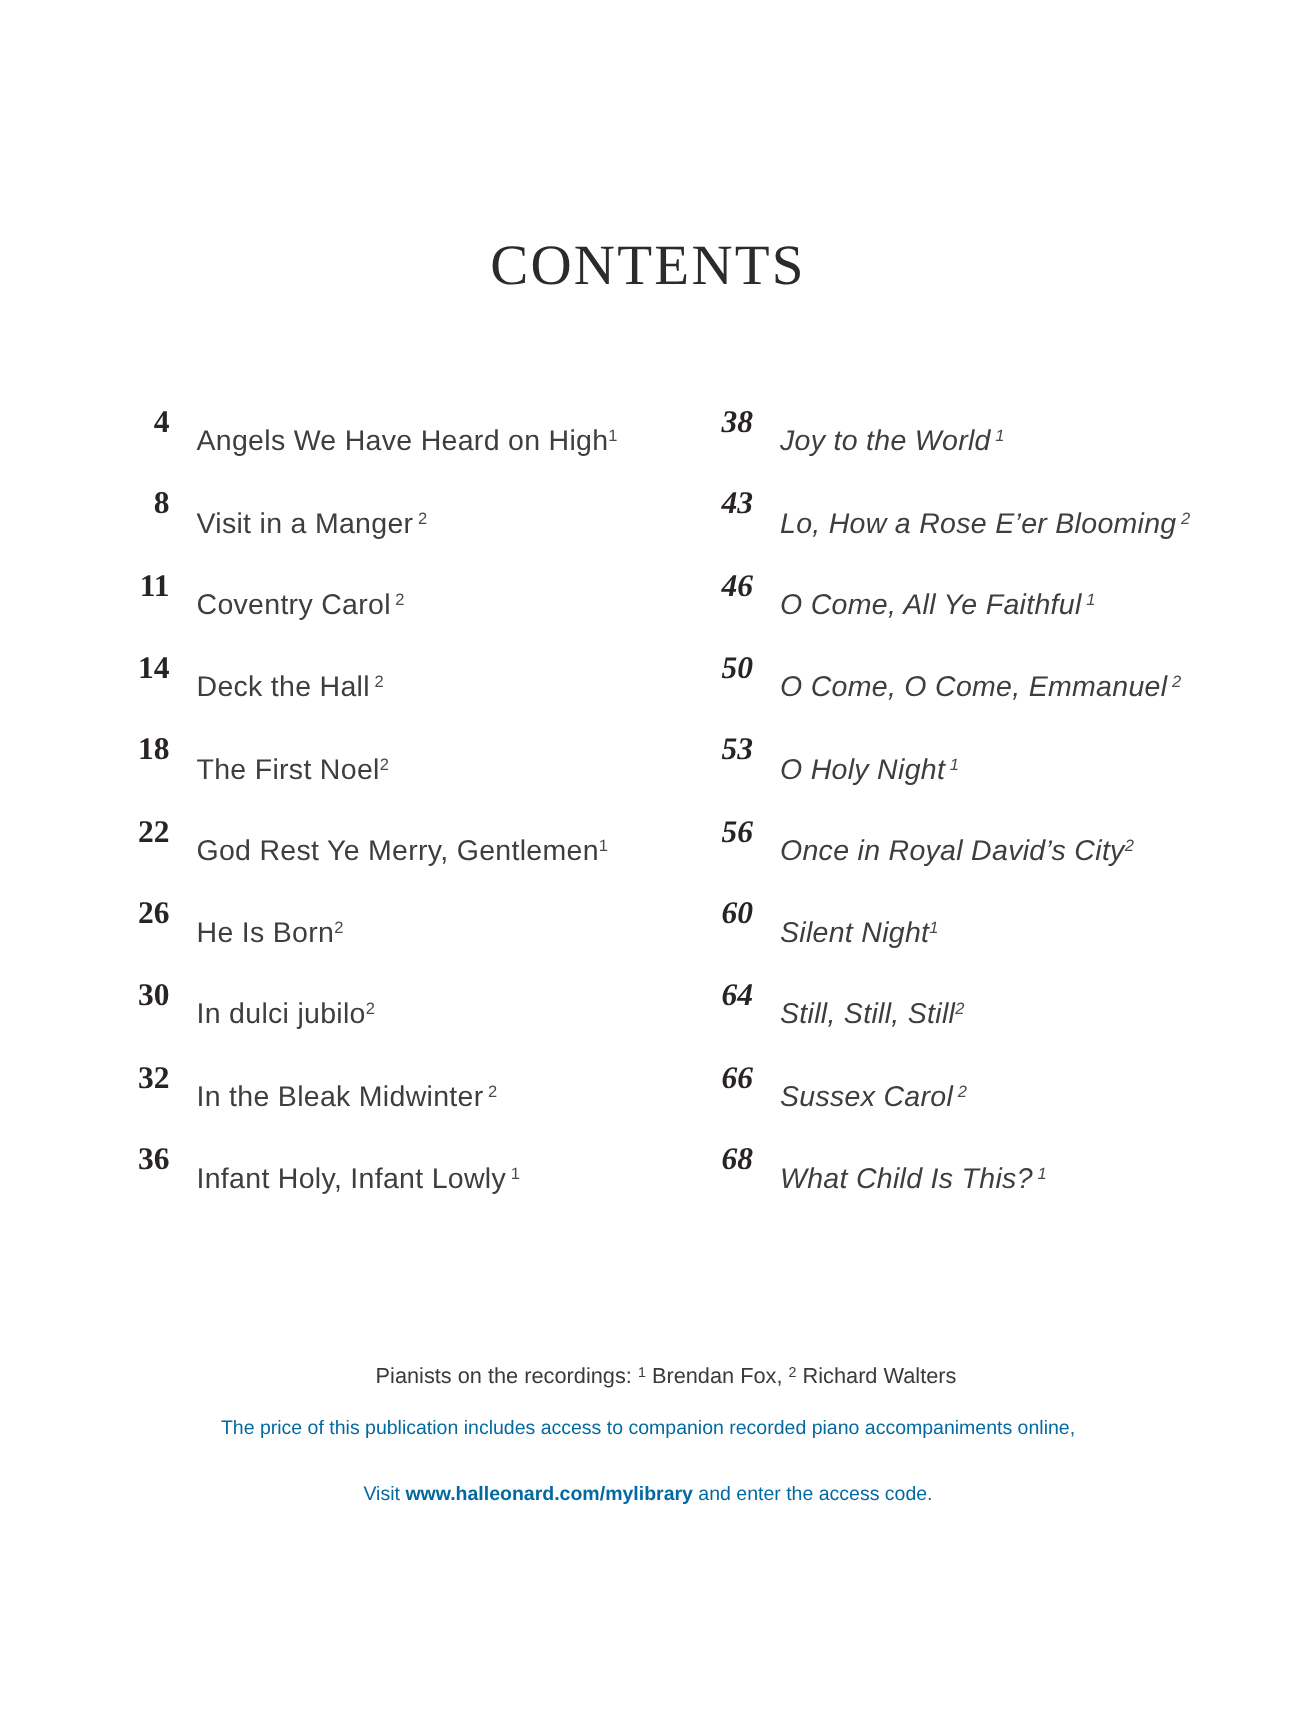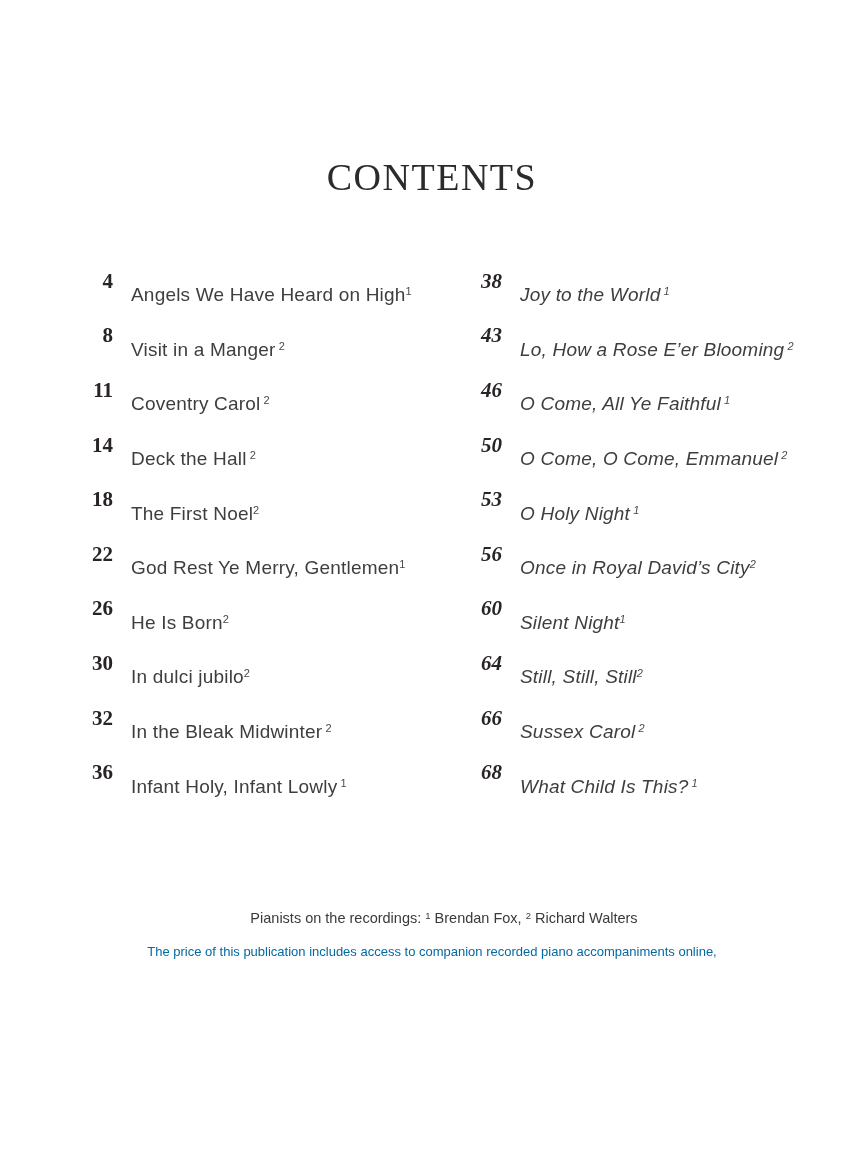--- a/index.html
+++ b/index.html
@@ -182,6 +182,7 @@
   <p class="footer-access">
     <span>The price of this publication includes access to companion recorded piano accompaniments online,</span><br>
     <br>
+    <span><span>Visit</span> <span class="url">www.halleonard.com/mylibrary</span> <span>and enter the access code.</span></span>
   </p>
 
 </div>

